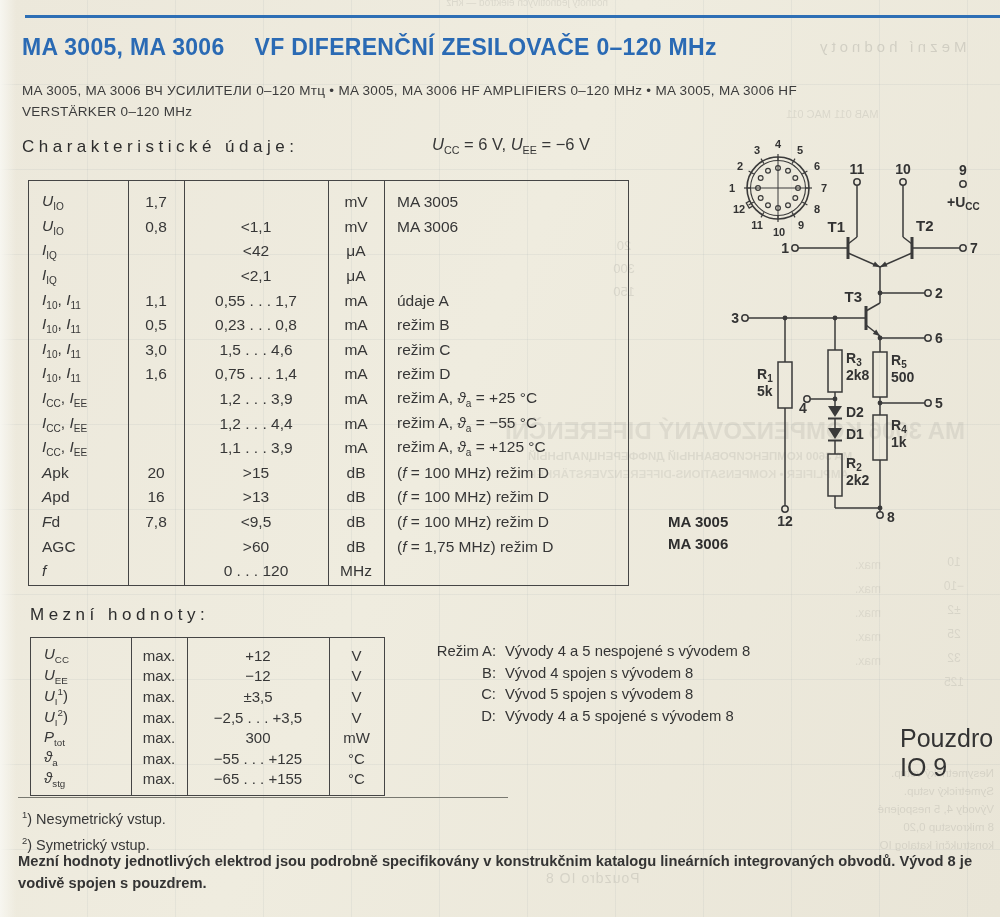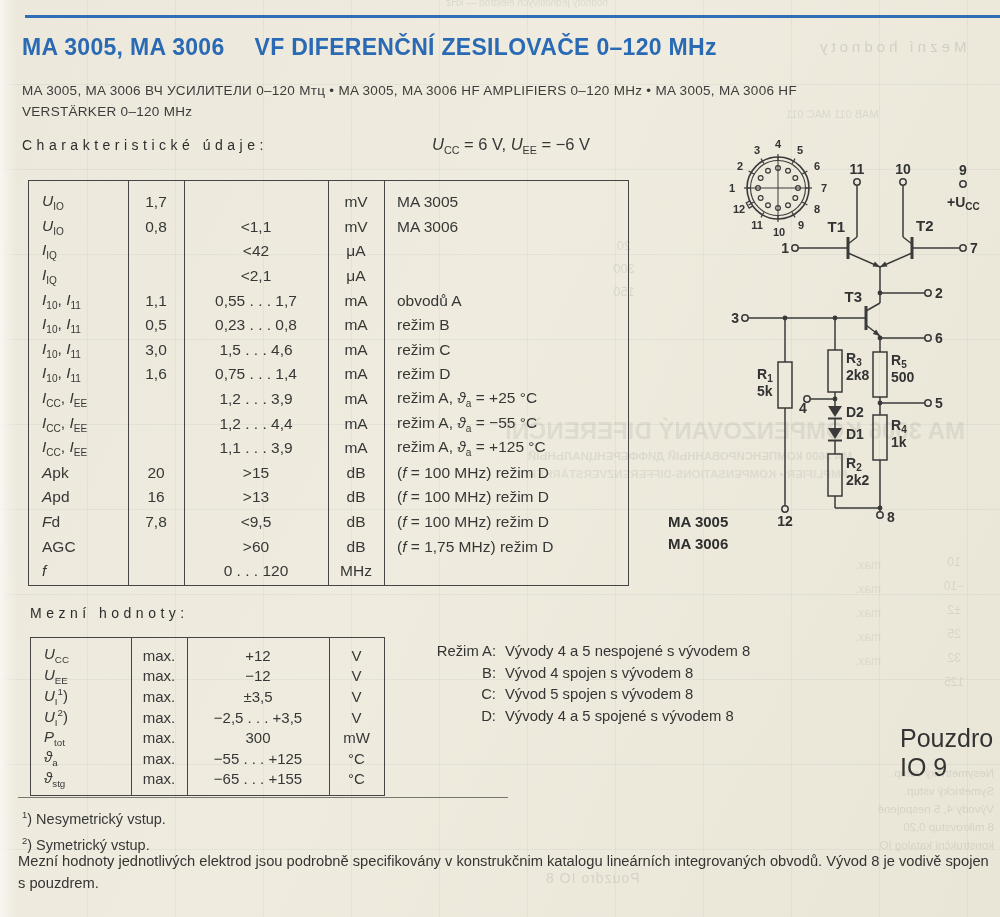--- a/index.html
+++ b/index.html
@@ -14,7 +14,7 @@
   .title{position:absolute;left:22px;top:34px;font-size:23px;font-weight:700;color:#2a6ab4;
     letter-spacing:.3px;display:flex;gap:30px;white-space:nowrap;}
   .subtitle{position:absolute;left:22px;top:80px;font-size:13.5px;line-height:21px;color:#3c3c3c;letter-spacing:.3px;}
-  .h-spaced{font-size:14px;letter-spacing:4.5px;color:#2d2d2d;white-space:nowrap;}
+  .h-spaced{font-size:17px;letter-spacing:4.5px;color:#2d2d2d;white-space:nowrap;}
   #char-heading{position:absolute;left:22px;top:137px;}
   #conditions{position:absolute;left:432px;top:135px;font-size:16.5px;}
   sub{font-size:65%;font-style:normal;}

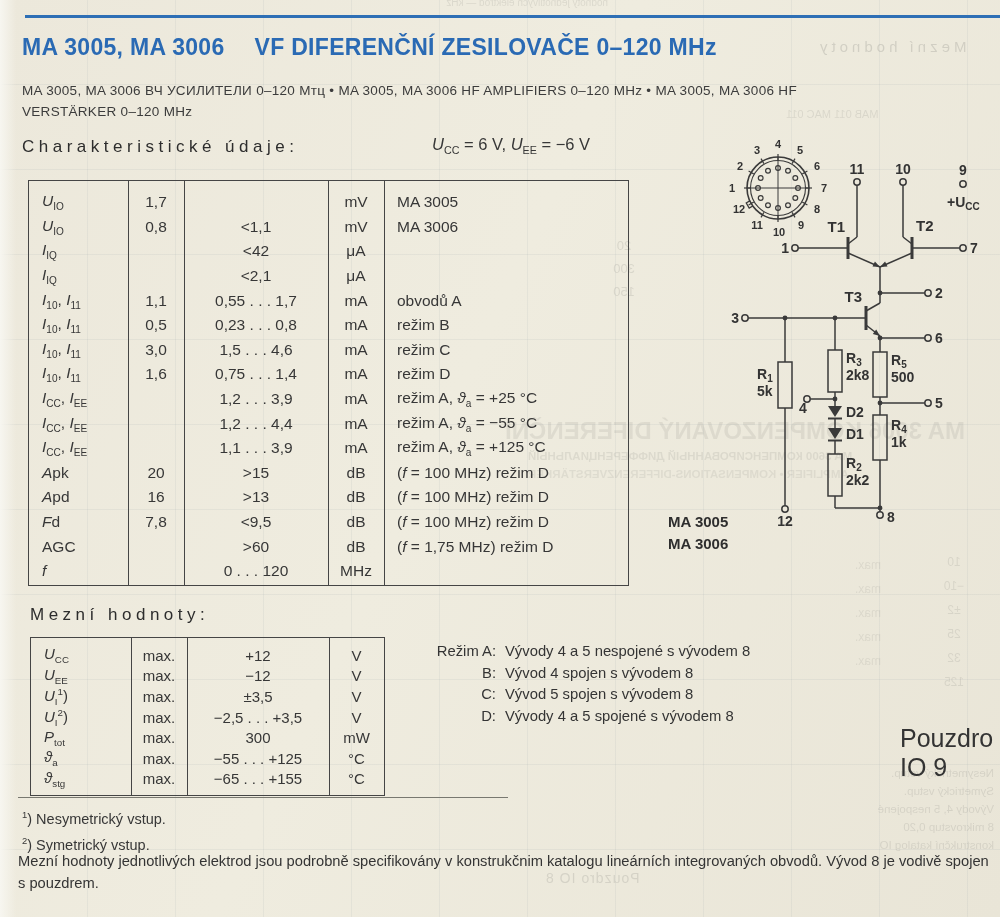--- a/index.html
+++ b/index.html
@@ -138,7 +138,7 @@
           <span class="c typ">1,1</span>
           <span class="c rng">0,55 . . . 1,7</span>
           <span class="c unit">mA</span>
-          <span class="c note">obvodů A</span>
+          <span class="c note">údaje A</span>
         </div>
         <div class="trow t1">
           <span class="c sym"><i>I</i><sub>10</sub>, <i>I</i><sub>11</sub></span>

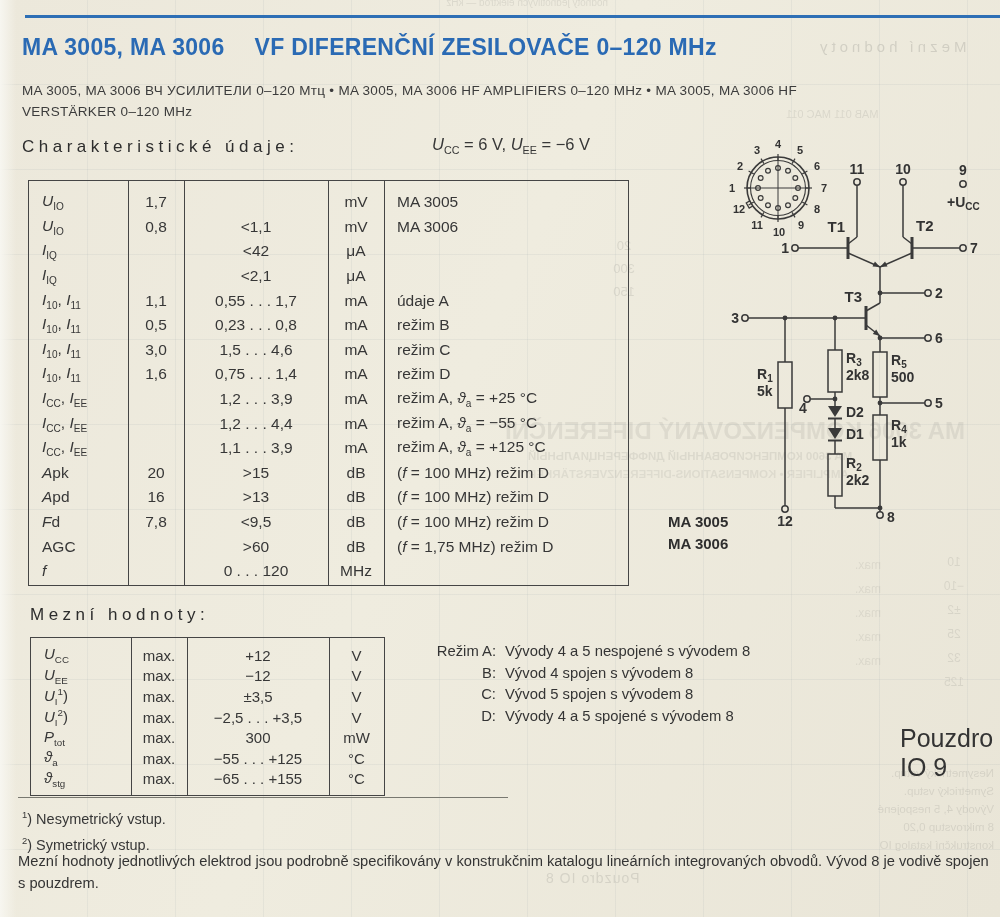--- a/index.html
+++ b/index.html
@@ -41,7 +41,7 @@
   #package-label{position:absolute;left:872px;top:724px;font-size:25px;color:#333;margin-left:28px;}
   #mid-rule{position:absolute;left:18px;top:797px;width:490px;height:1.4px;background:#787870;}
   #footnotes{position:absolute;left:22px;top:804px;font-size:14.5px;line-height:22px;}
-  #footer-note{position:absolute;left:18px;top:851px;width:975px;font-size:14.7px;line-height:21.5px;color:#343434;}
+  #footer-note{position:absolute;left:18px;top:851px;width:975px;font-size:14.7px;line-height:21.5px;color:#343434;font-weight:bold;}
   .ghost{position:absolute;transform:scaleX(-1);color:#85857f;pointer-events:none;white-space:pre-line;}
   svg text{fill:#333;font-family:"Liberation Sans","DejaVu Sans",sans-serif;}
   .plab{font-size:14px;font-weight:700;}

